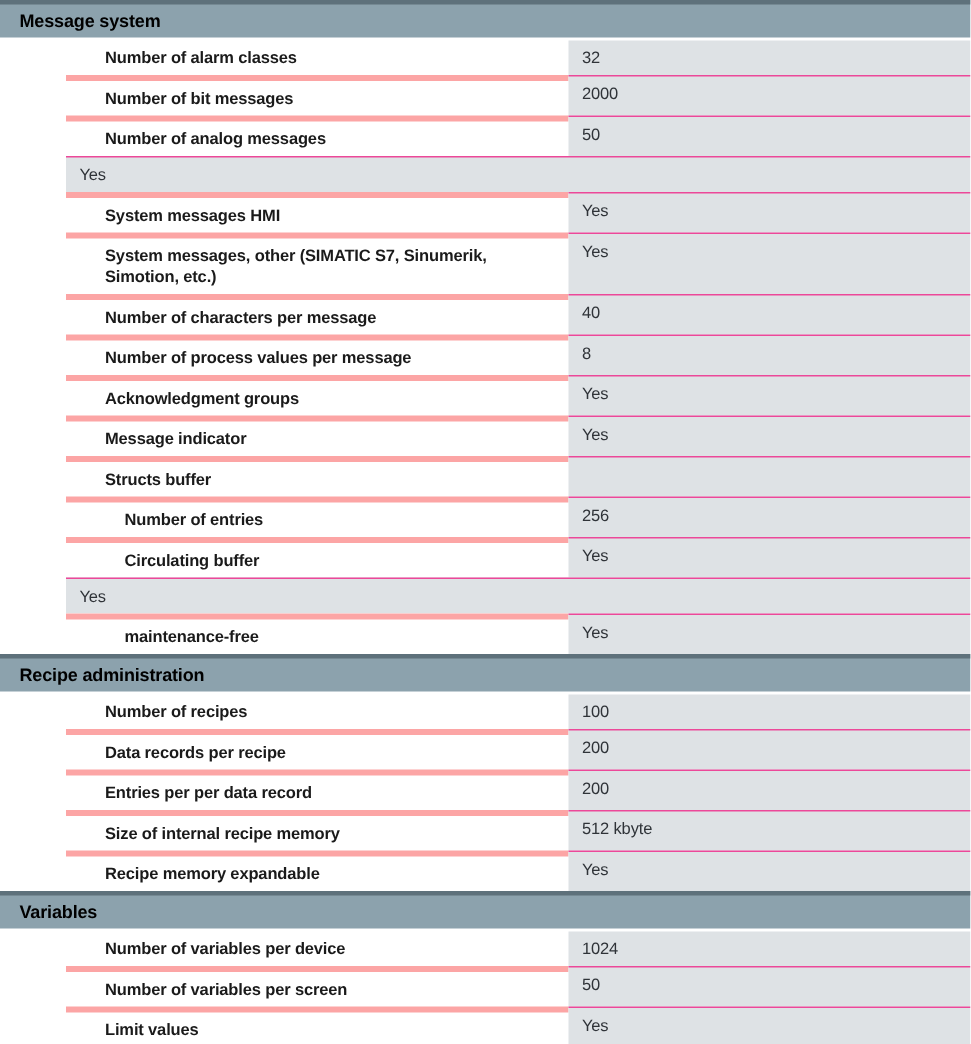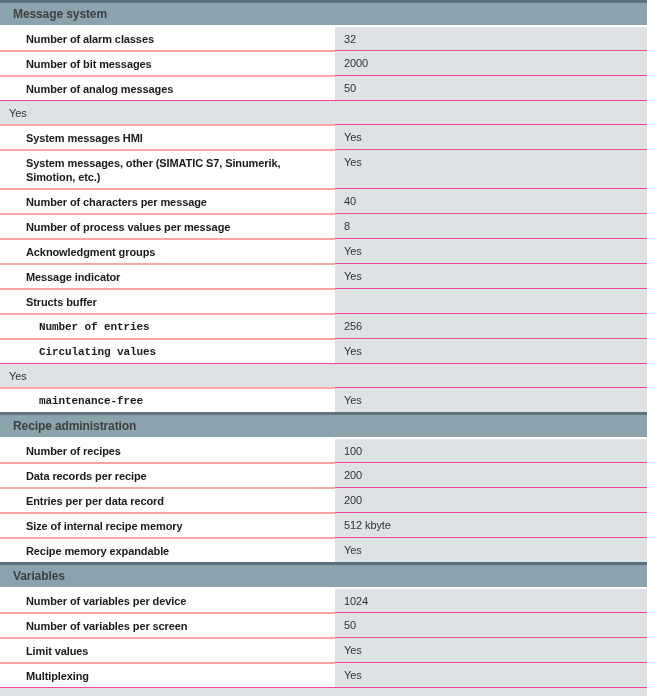--- a/index.html
+++ b/index.html
@@ -24,7 +24,7 @@
     height: 22px;
     line-height: 22px;
     padding-left: 13px;
-    color: #404040;
+    color: #000000;
     font-weight: bold;
     font-size: 12px;
     margin-bottom: 2px;

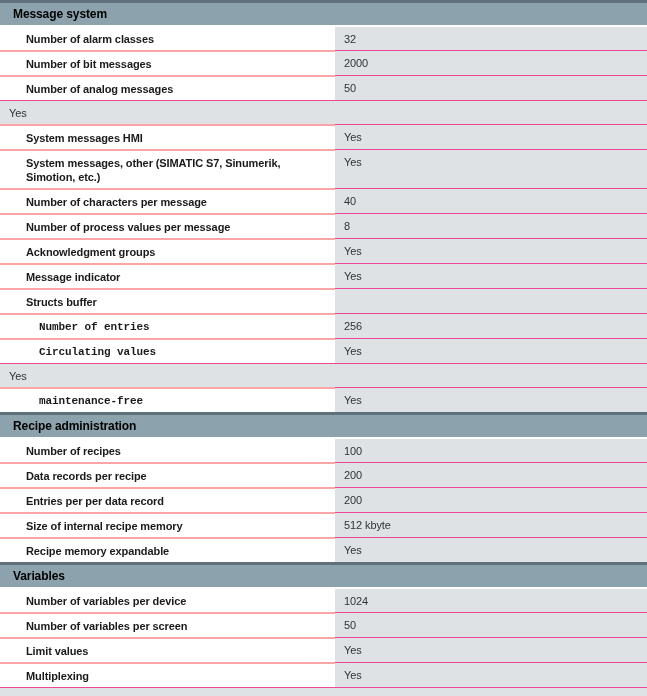--- a/index.html
+++ b/index.html
@@ -34,6 +34,7 @@
     display: flex;
     align-items: stretch;
     min-height: 23px;
+    padding-left: 44px;
   }
   .cell {
     box-sizing: border-box;

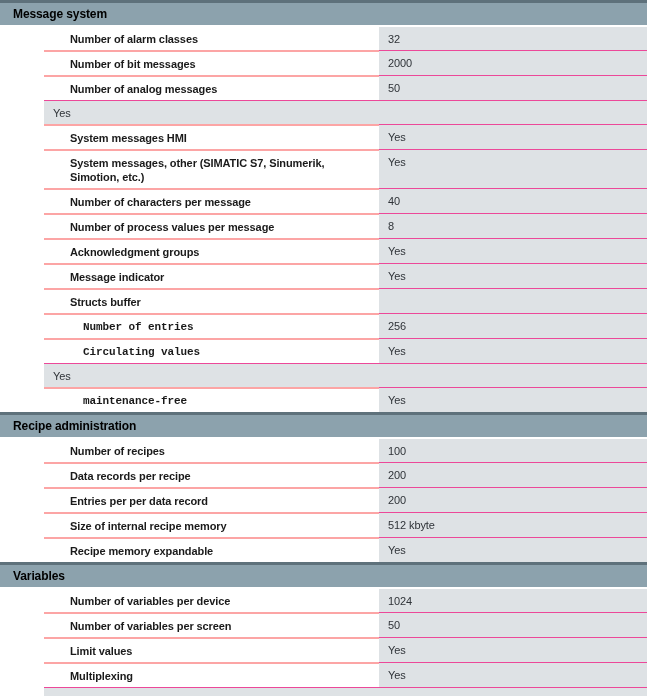--- a/index.html
+++ b/index.html
@@ -50,7 +50,7 @@
     color: #1A1A1A;
     padding-left: 26px;
     padding-right: 20px;
-    border-top: 2px solid #fca5a5;
+    border-top: 4px solid #fca5a5;
   }
   .row.indent .label-cell {
     padding-left: 39px;

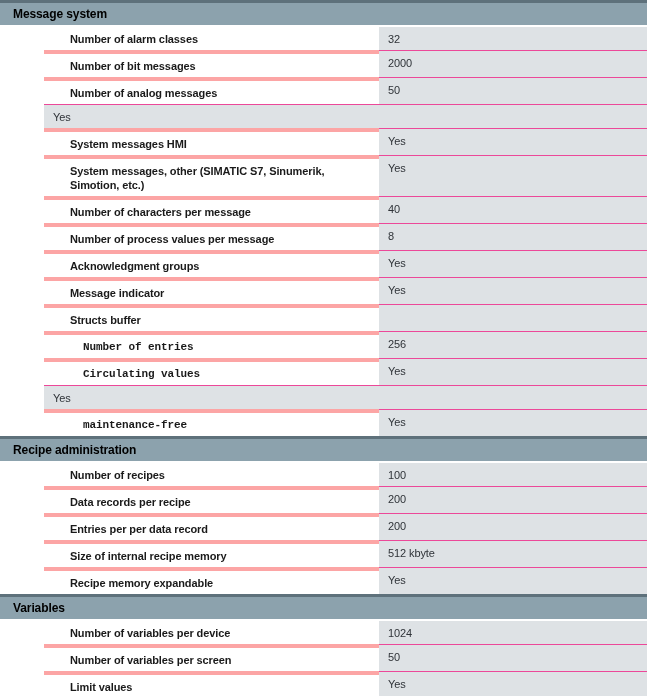--- a/index.html
+++ b/index.html
@@ -54,7 +54,6 @@
   }
   .row.indent .label-cell {
     padding-left: 39px;
-    font-family: Liberation Mono, monospace;
   }
   .value-cell {
     flex: 1;

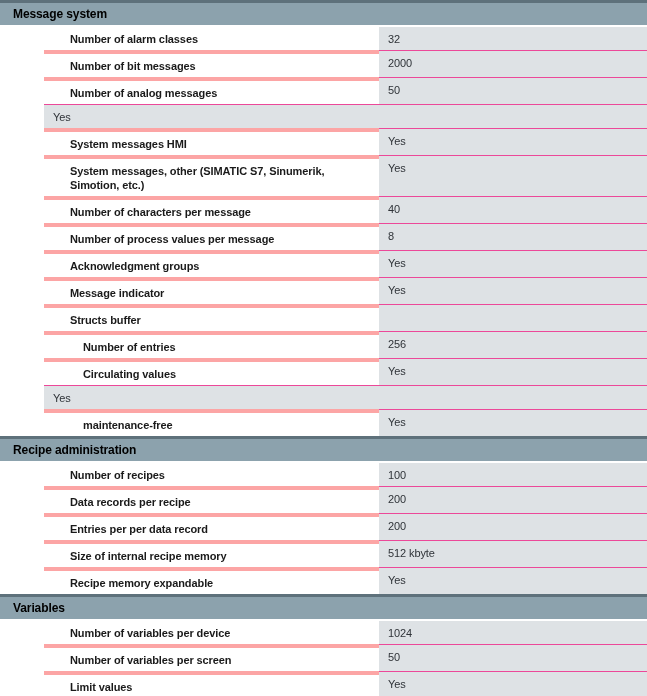--- a/index.html
+++ b/index.html
@@ -137,7 +137,7 @@
   </div>
 
   <div class="row indent">
-    <div class="cell label-cell">Circulating values</div>
+    <div class="cell label-cell">Circulating buffer</div>
     <div class="cell value-cell">Yes</div>
   </div>
 

